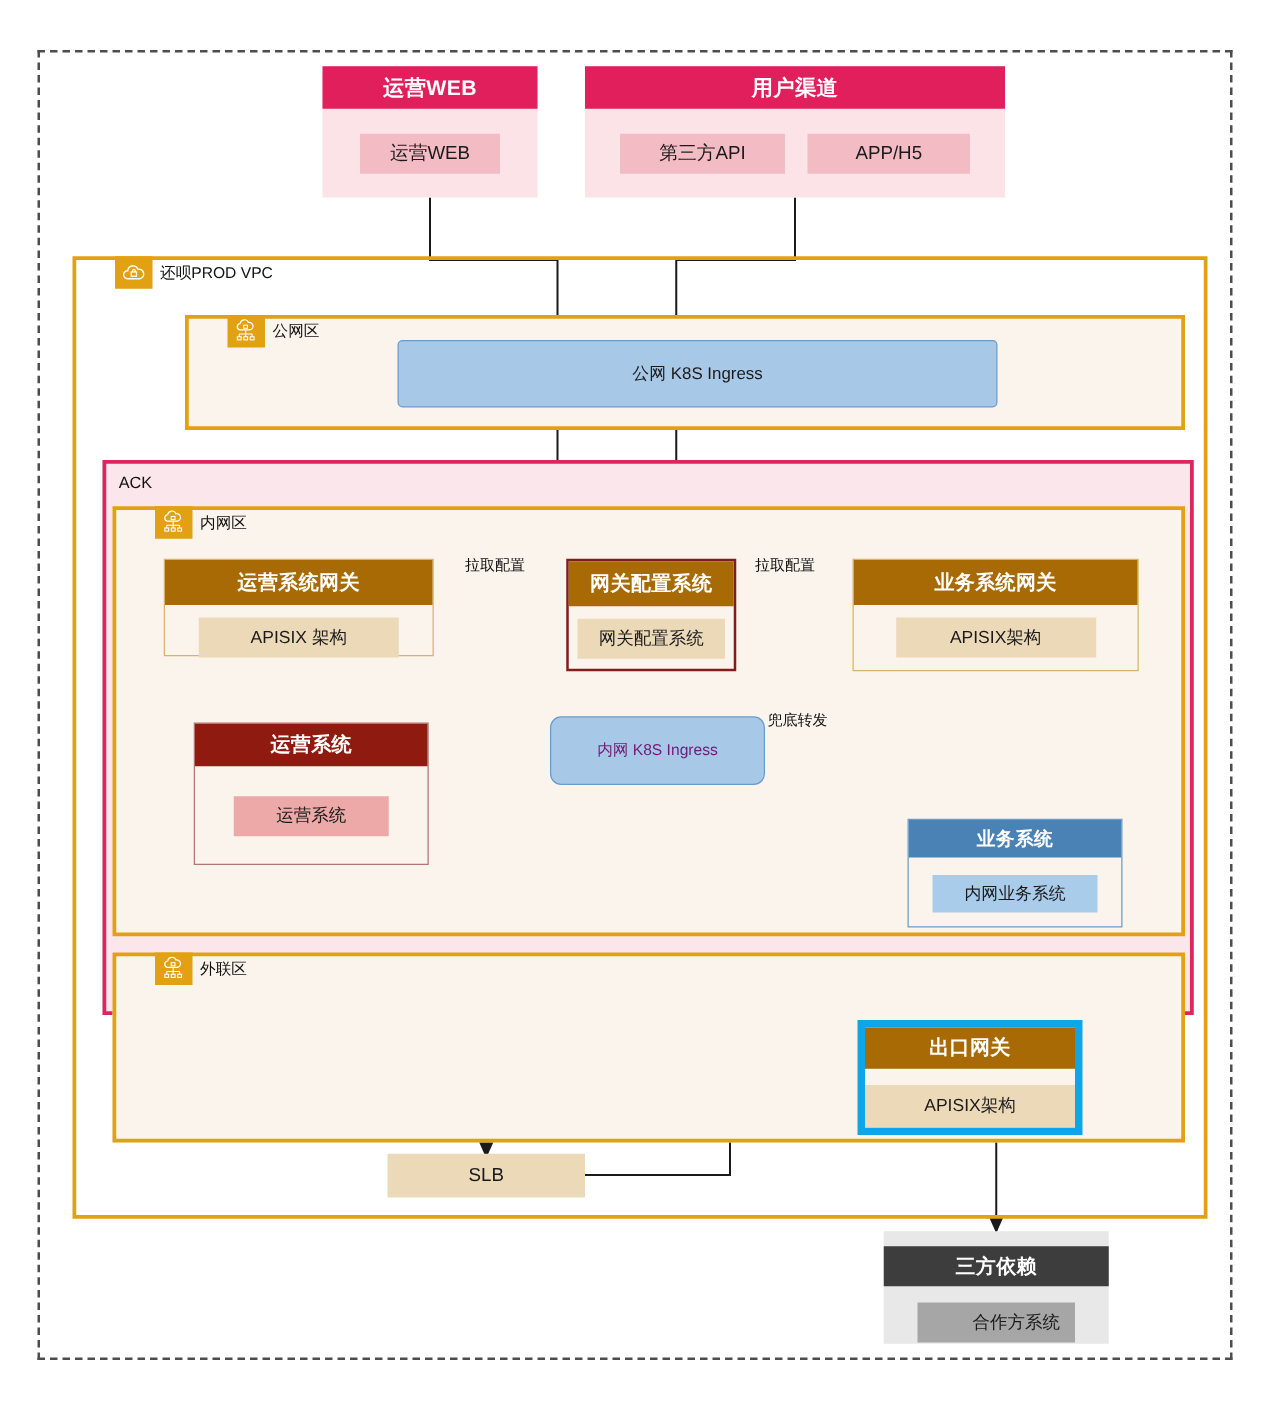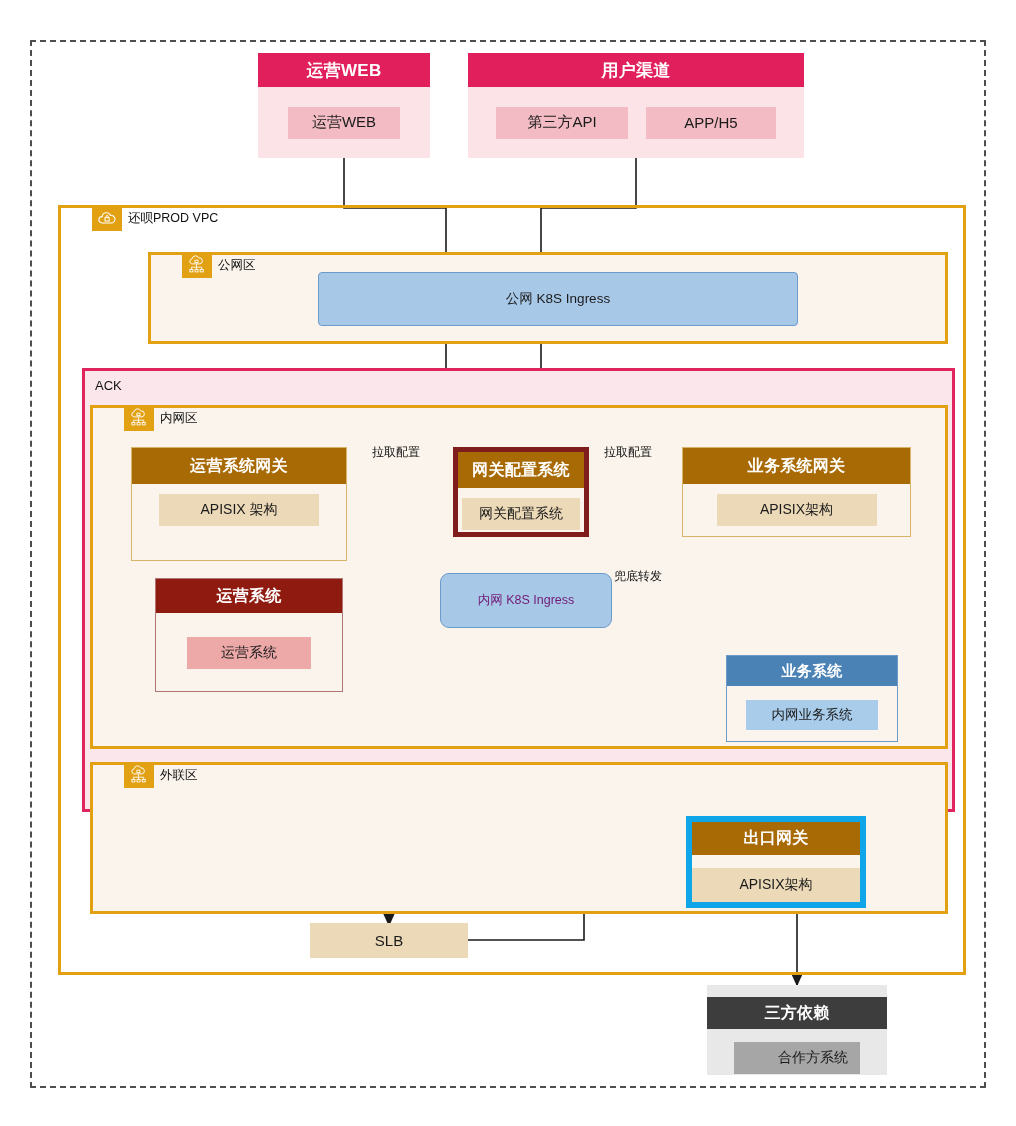--- a/index.html
+++ b/index.html
@@ -129,7 +129,7 @@
     <span class="ztext">内网区</span>
   </div>
 
-  <div class="node" style="left:131px;top:447px;width:216px;height:114px;background:#faf4ec;border:1px solid #d8b46a;">
+  <div class="node" style="left:131px;top:447px;width:216px;height:78px;background:#faf4ec;border:1px solid #d8b46a;">
     <div class="hdr" style="width:100%;height:36px;background:#a86a05;font-size:16px;">运营系统网关</div>
     <div class="bodybox" style="width:100%;height:52px;">
       <div class="chip" style="width:160px;height:32px;background:#ecd9b8;font-size:14px;">APISIX 架构</div>

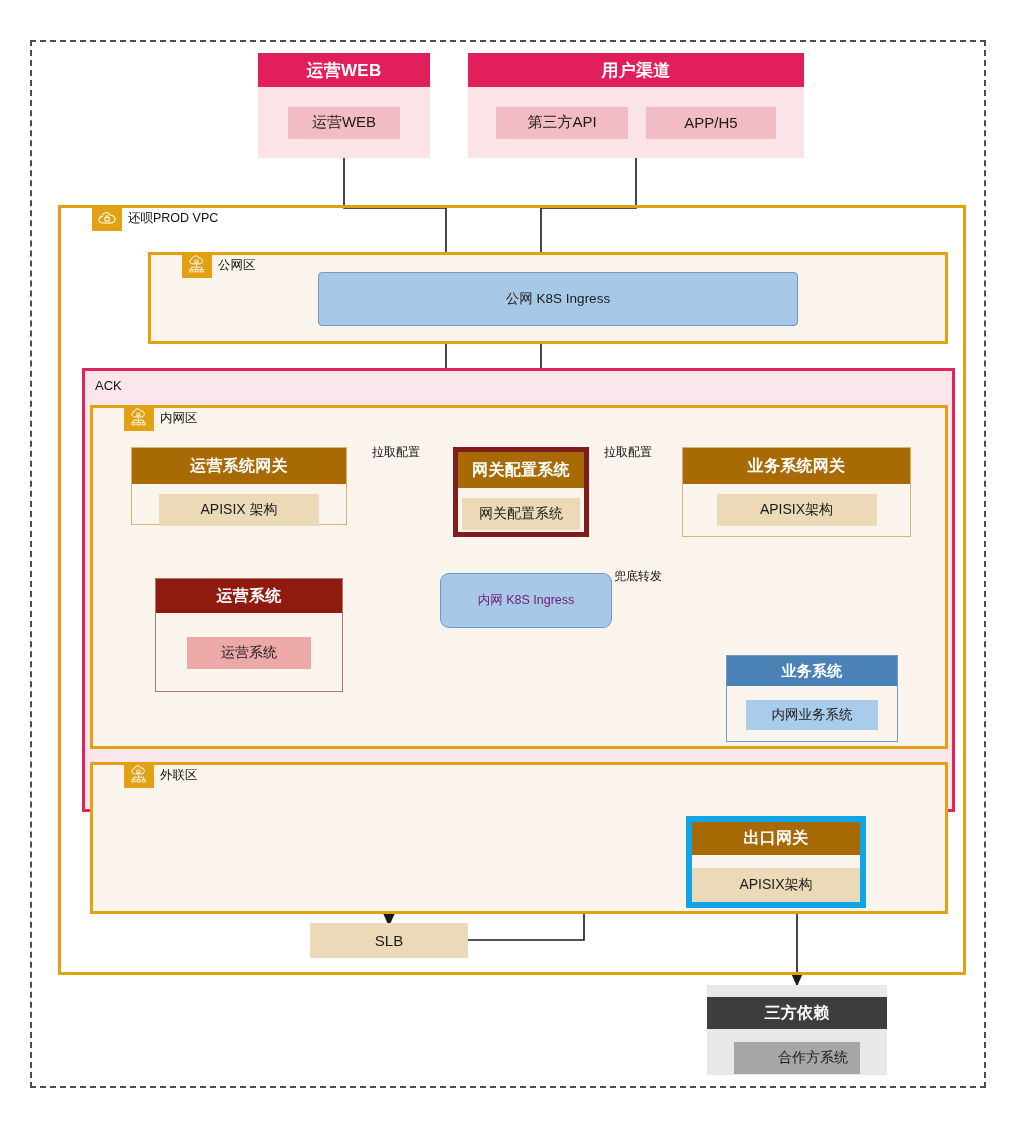--- a/index.html
+++ b/index.html
@@ -136,7 +136,7 @@
     </div>
   </div>
 
-  <div class="node" style="left:453px;top:447px;width:136px;height:90px;background:#faf4ec;border:5px solid #7f1d1d;">
+  <div class="node" style="left:453px;top:447px;width:136px;height:90px;background:#faf4ec;border:2px solid #7f1d1d;">
     <div class="hdr" style="width:100%;height:36px;background:#a86a05;font-size:16px;">网关配置系统</div>
     <div class="bodybox" style="width:100%;height:52px;">
       <div class="chip" style="width:118px;height:32px;background:#ecd9b8;font-size:14px;">网关配置系统</div>

